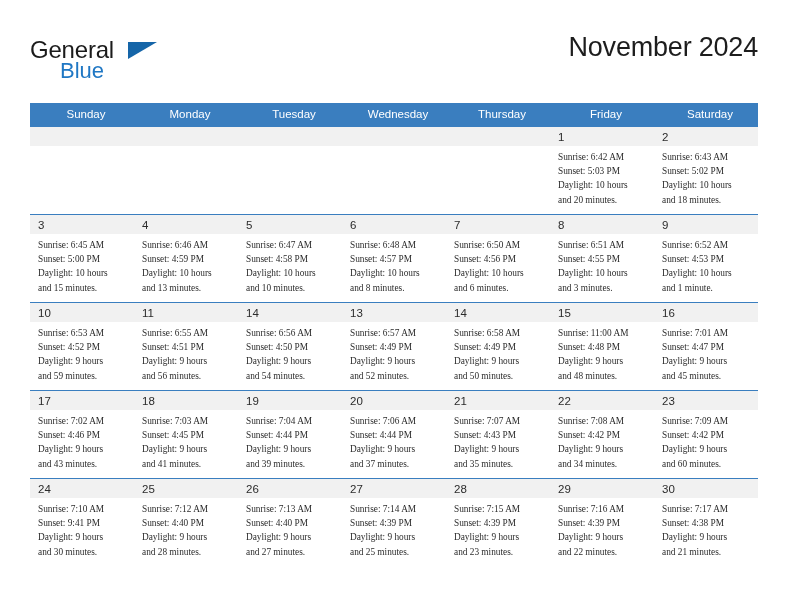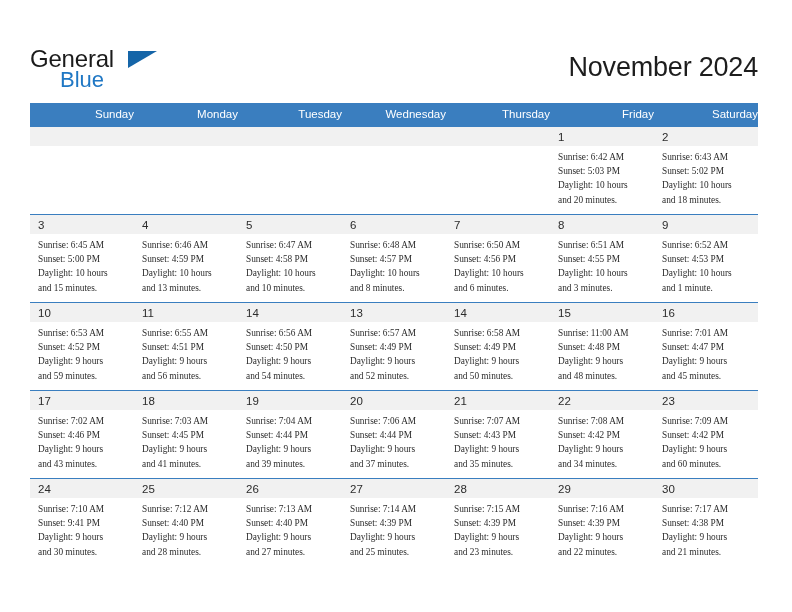--- a/index.html
+++ b/index.html
@@ -22,7 +22,7 @@
   
   .header {
     display: flex;
-    align-items: center;
+    align-items: flex-start;
     justify-content: space-between;
     padding: 30px 34px 0 30px;
     height: 103px;

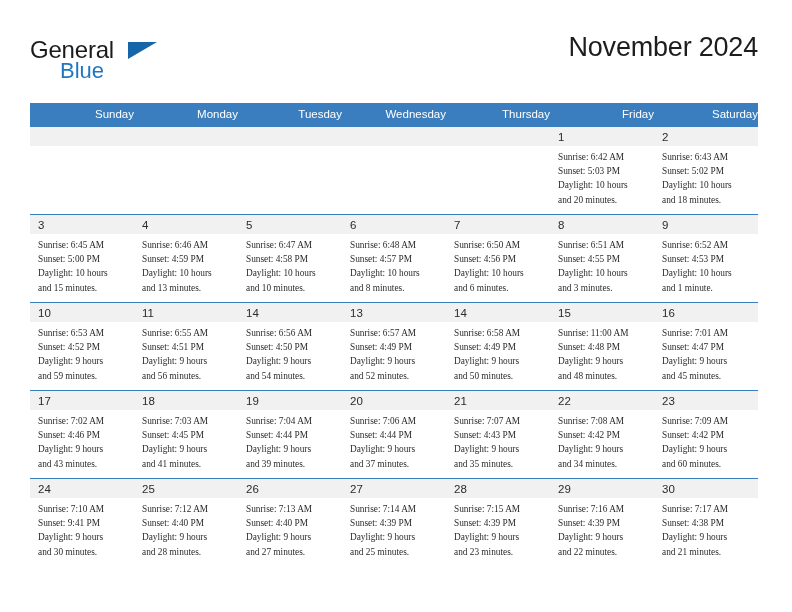--- a/index.html
+++ b/index.html
@@ -85,7 +85,7 @@
     color: #ffffff;
     font-size: 11.5px;
     font-weight: 400;
-    text-align: right;
+    text-align: center;
     padding: 5px 0 6px 8px;
     height: 22px;
     border: none;

